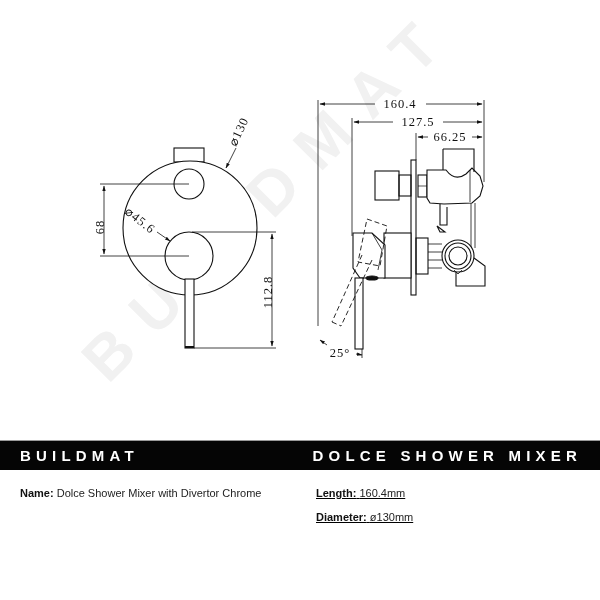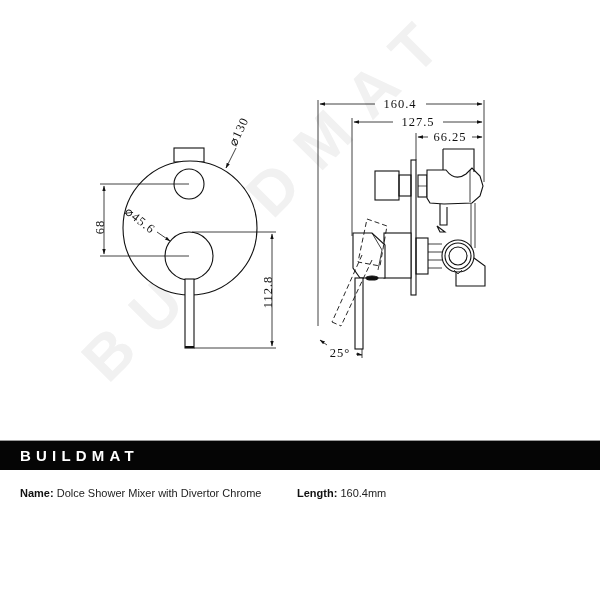--- a/index.html
+++ b/index.html
@@ -141,6 +141,7 @@
 
 <div class="header-bar">
   <span class="brand">BUILDMAT</span>
+  <span class="product-title">DOLCE SHOWER MIXER</span>
 </div>
 
 <div class="specs">

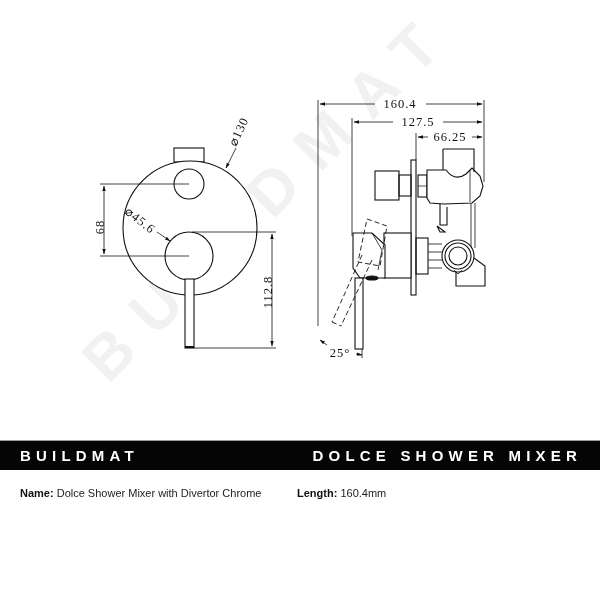--- a/index.html
+++ b/index.html
@@ -14,7 +14,7 @@
     .specs { position: absolute; left: 0; top: 486px; width: 600px; }
     .spec-col { position: absolute; top: 0; }
     .spec-col.left { left: 20px; }
-    .spec-col.right { left: 297px; }
+    .spec-col.right { left: 316px; text-decoration: underline; }
     .spec-row { height: 23.5px; font-size: 11px; color: #222; white-space: nowrap; line-height: 14px; }
     .spec-label { font-weight: bold; color: #111; }
   </style>

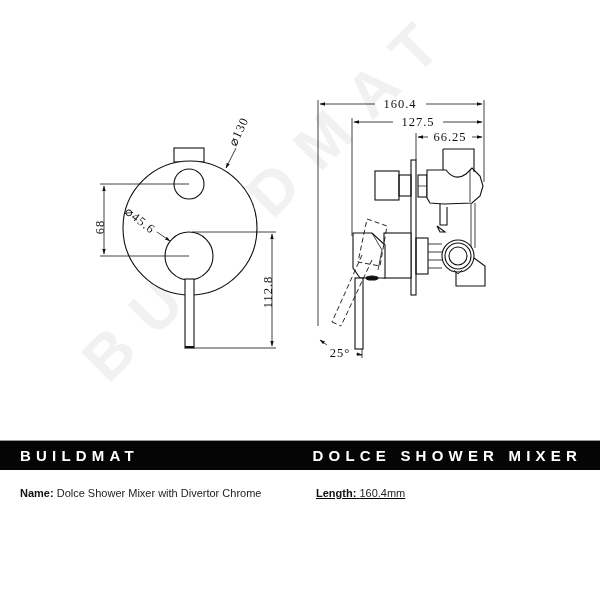--- a/index.html
+++ b/index.html
@@ -156,6 +156,10 @@
       <span class="spec-label">Length:</span>
       <span>160.4mm</span>
     </div>
+    <div class="spec-row">
+      <span class="spec-label">Diameter:</span>
+      <span>ø130mm</span>
+    </div>
   </div>
 </div>
 

